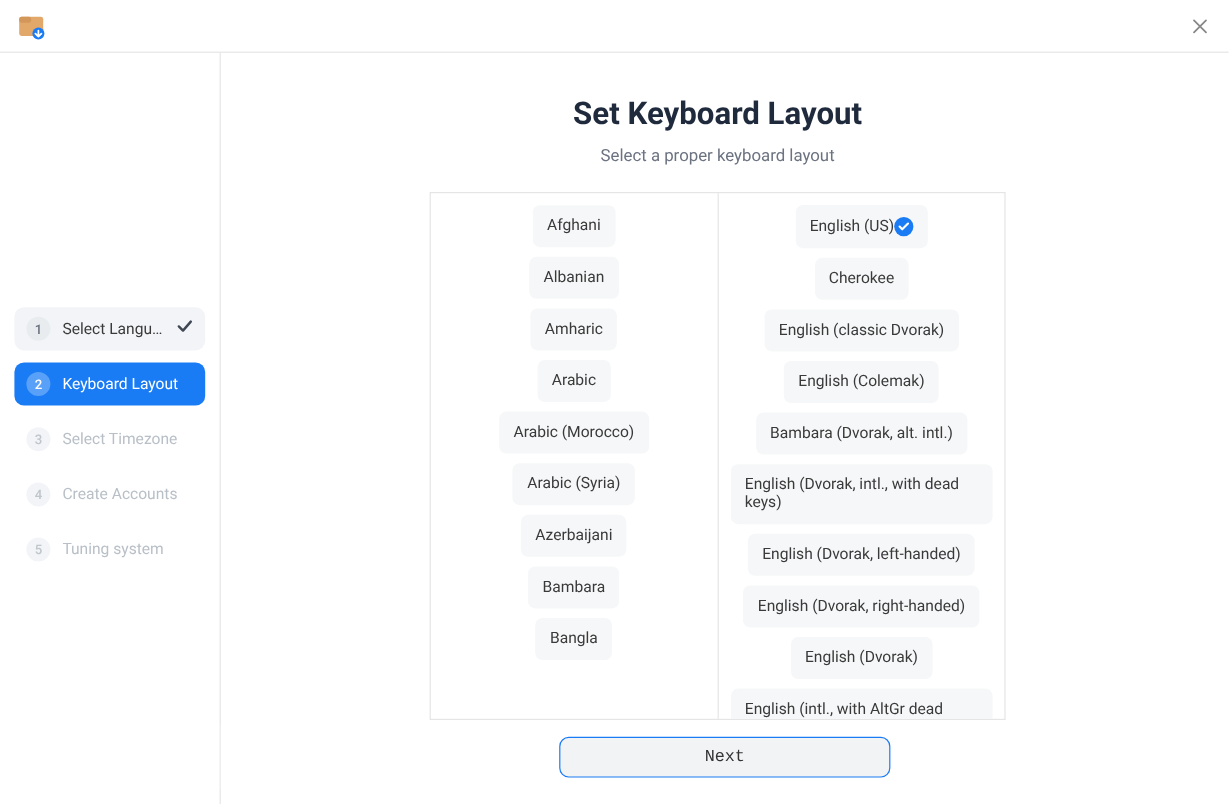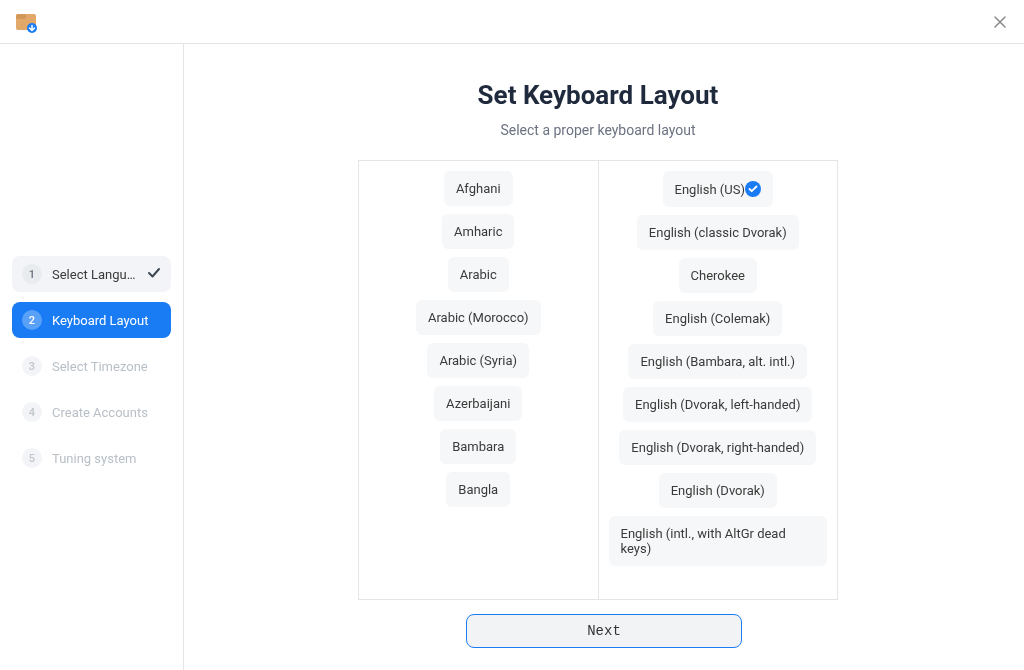--- a/index.html
+++ b/index.html
@@ -187,6 +187,9 @@
             <span>Afghani</span>
           </div>
           <div class="opt">
+            <span>Albanian</span>
+          </div>
+          <div class="opt">
             <span>Amharic</span>
           </div>
           <div class="opt">

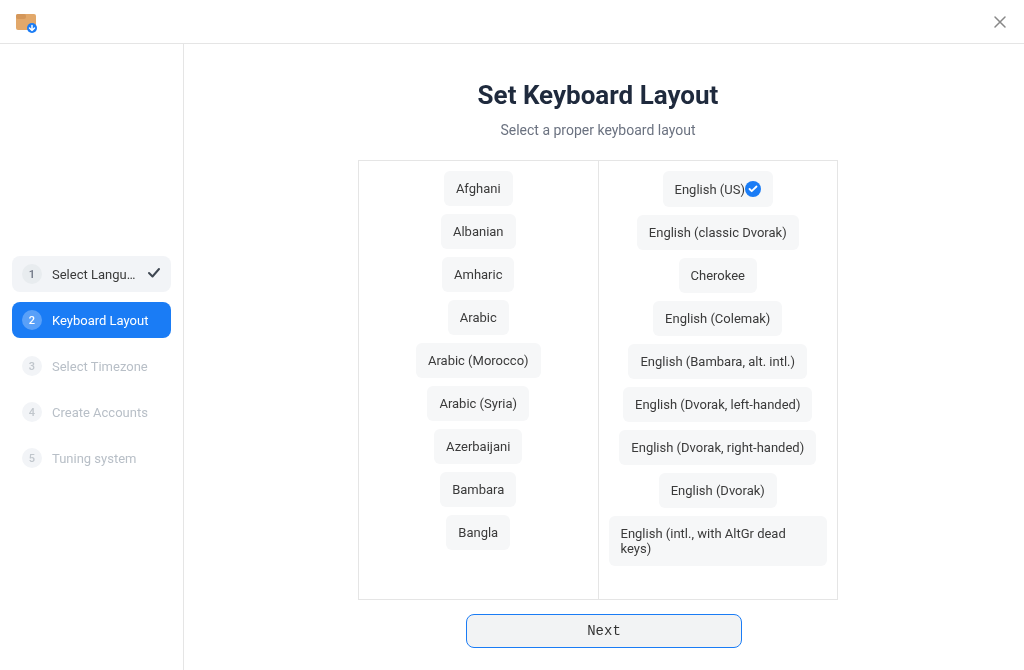--- a/index.html
+++ b/index.html
@@ -221,10 +221,10 @@
             </span>
           </div>
           <div class="opt">
+            <span>Cherokee</span>
+          </div>
+          <div class="opt">
             <span>English (classic Dvorak)</span>
-          </div>
-          <div class="opt">
-            <span>Cherokee</span>
           </div>
           <div class="opt">
             <span>English (Colemak)</span>

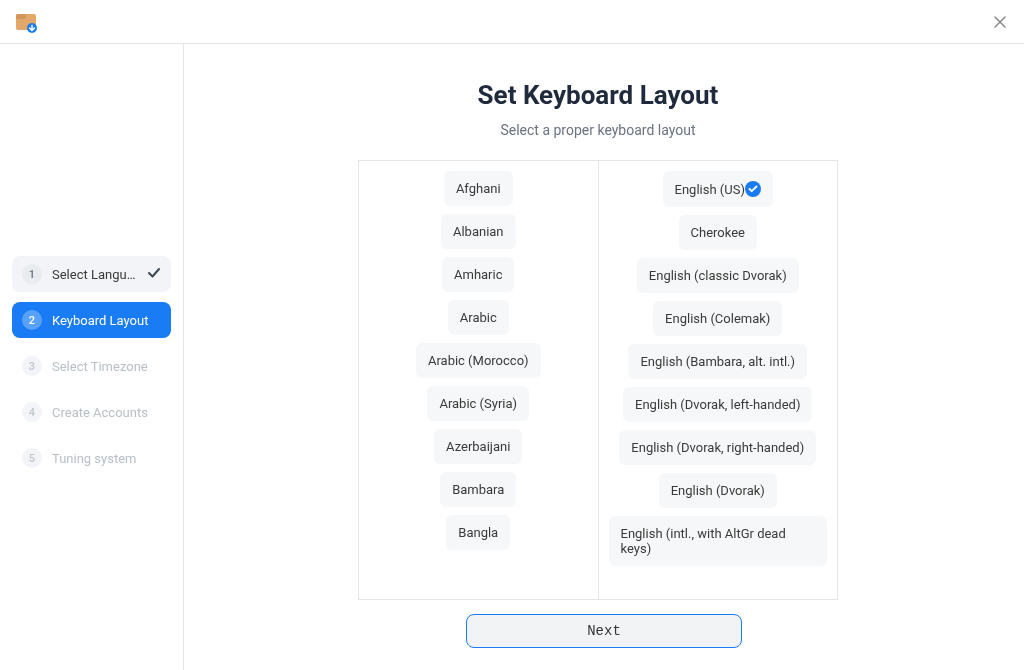--- a/index.html
+++ b/index.html
@@ -230,7 +230,7 @@
             <span>English (Colemak)</span>
           </div>
           <div class="opt">
-            <span>English (Bambara, alt. intl.)</span>
+            <span>Bambara (Dvorak, alt. intl.)</span>
           </div>
           <div class="opt">
             <span>English (Dvorak, left-handed)</span>

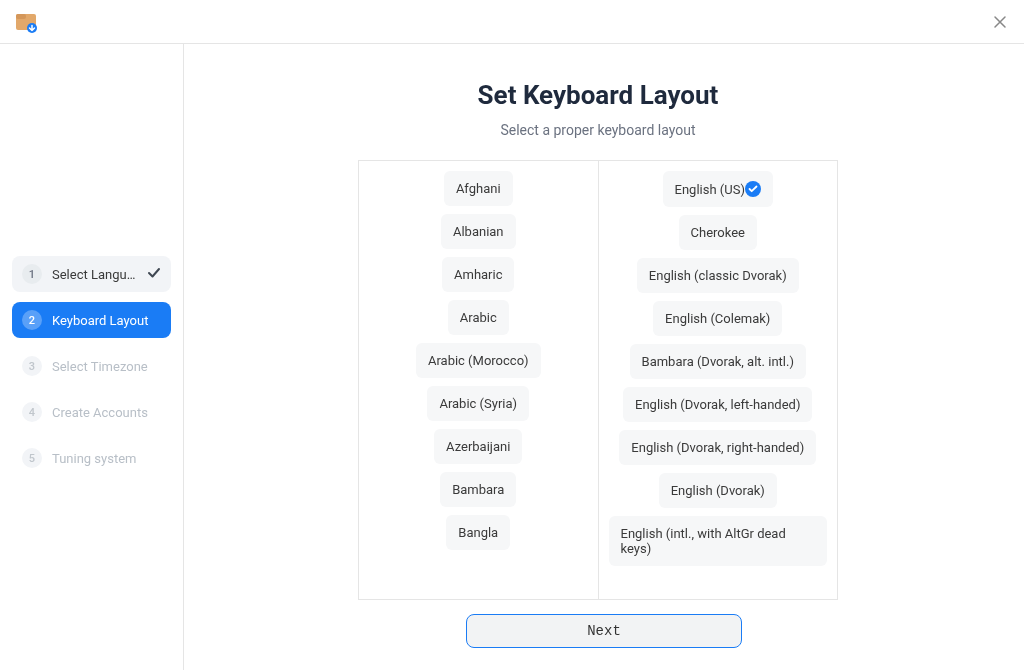--- a/index.html
+++ b/index.html
@@ -233,6 +233,9 @@
             <span>Bambara (Dvorak, alt. intl.)</span>
           </div>
           <div class="opt">
+            <span>English (Dvorak, intl., with dead keys)</span>
+          </div>
+          <div class="opt">
             <span>English (Dvorak, left-handed)</span>
           </div>
           <div class="opt">

